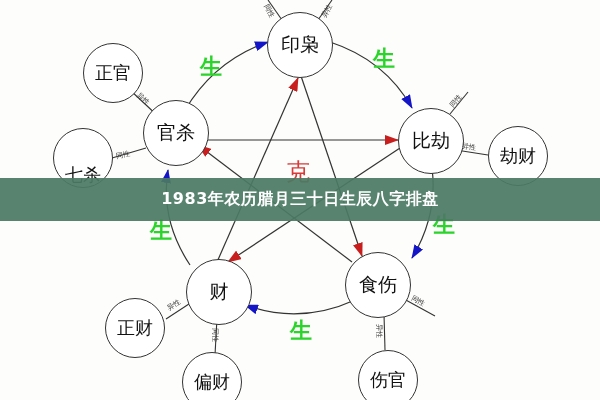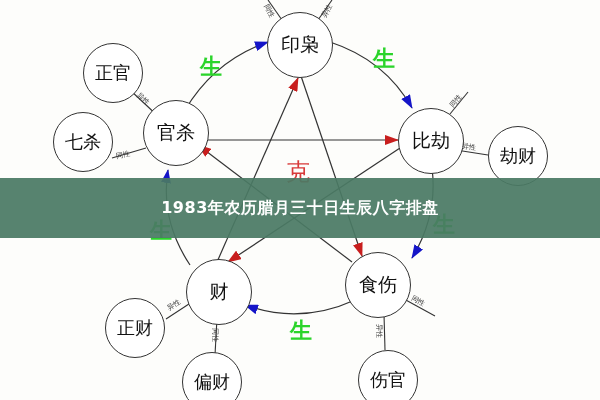--- a/index.html
+++ b/index.html
@@ -82,7 +82,7 @@
   <div class="node sub" style="left:83px;top:43px;align-items:center;">
       <span>正官</span>
     </div>
-  <div class="node sub" style="left:53px;top:112px;">
+  <div class="node sub" style="left:53px;top:128px;align-items:flex-end;">
       <span>七杀</span>
     </div>
   <div class="node sub" style="left:488px;top:126px;">

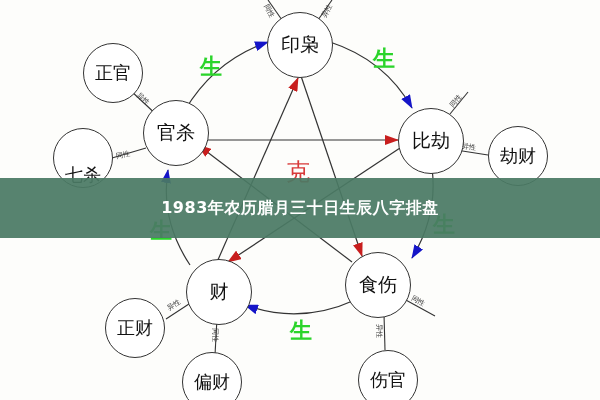--- a/index.html
+++ b/index.html
@@ -14,7 +14,7 @@
   .edge-label { position: absolute; font-size: 7px; color: #333; white-space: nowrap; }
   .sheng { position: absolute; color: #2bd42b; font-size: 22px; font-weight: bold; }
   .ke { position: absolute; color: #d83a3a; font-size: 24px; }
-  #banner { position: absolute; left: 0; top: 178px; width: 600px; height: 60px;
+  #banner { position: absolute; left: 0; top: 178px; width: 600px; height: 43px;
             background: rgba(74,122,100,0.93); display: flex; align-items: center; justify-content: center; }
   #banner span { color: #ffffff; font-size: 16px; font-weight: bold; letter-spacing: 0.5px; }
 </style>

